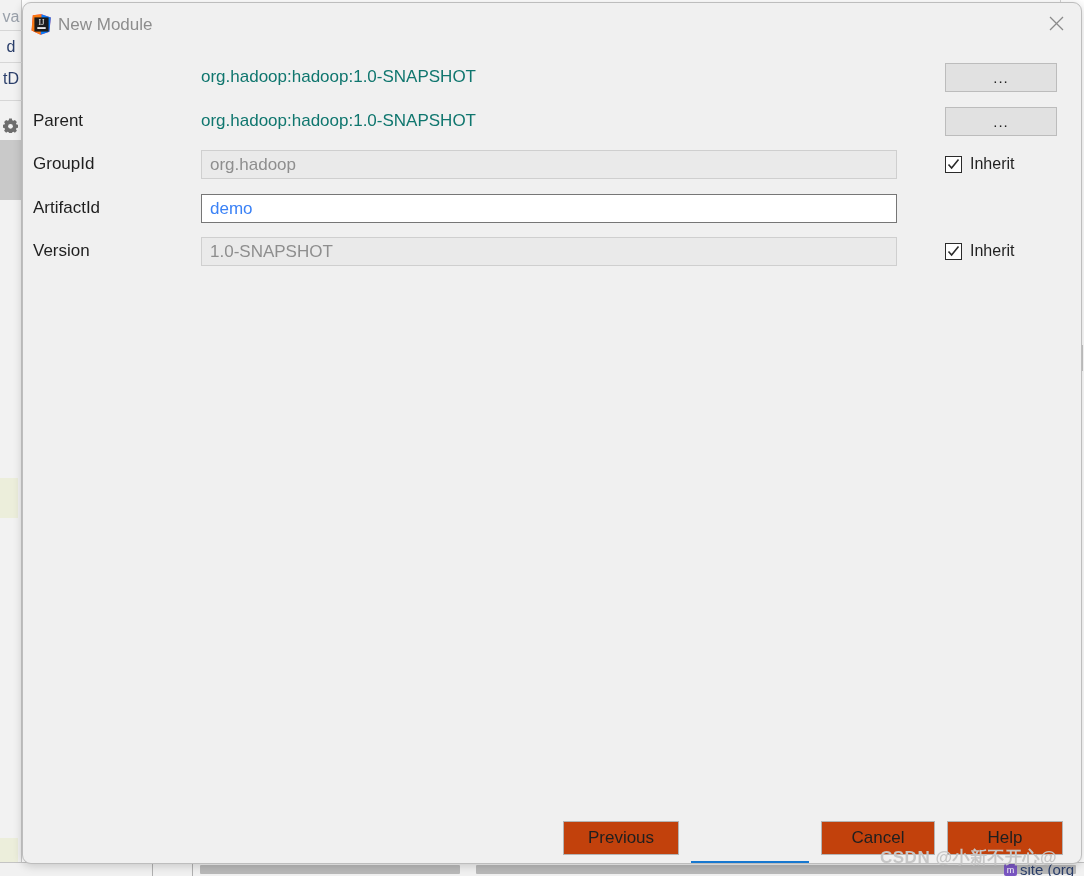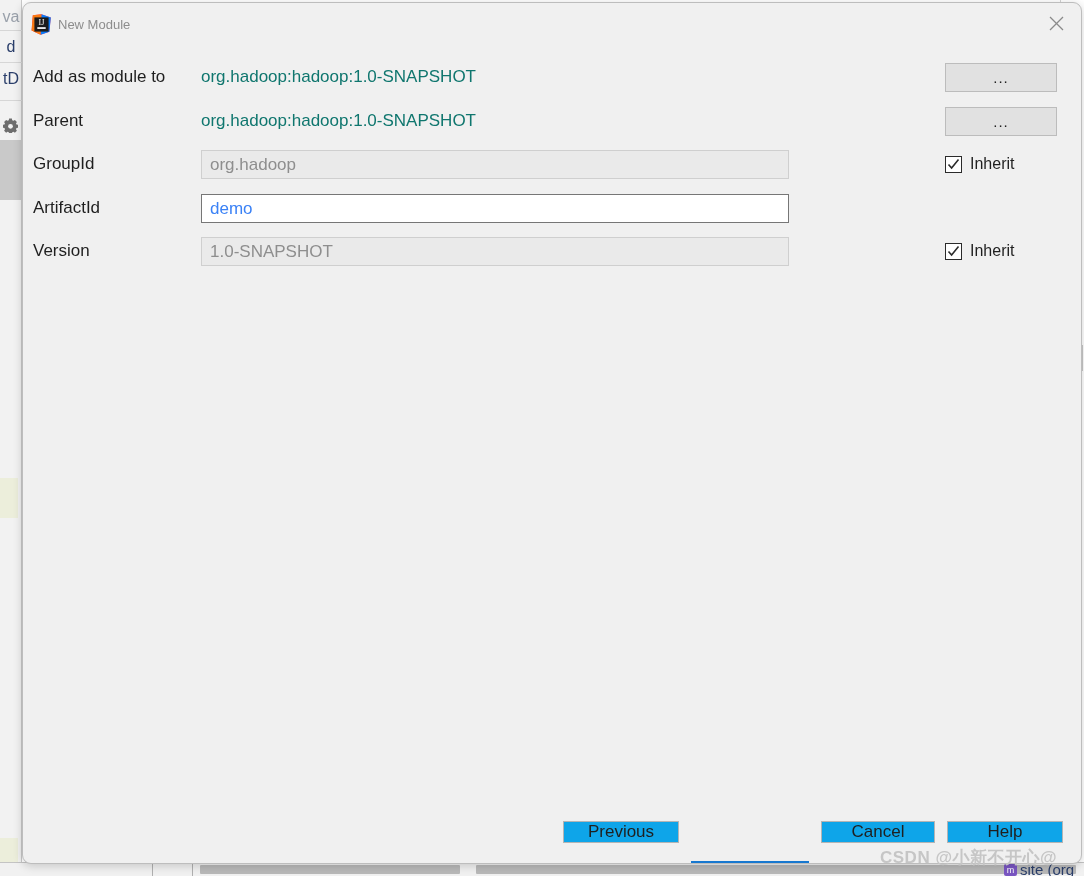--- a/index.html
+++ b/index.html
@@ -155,7 +155,7 @@
   .title-text {
     position: absolute;
     left: 35px; top: 11px;
-    font-size: 13px;
+    font-size: 17px;
     color: #8d8d8d;
     line-height: 21px;
     white-space: nowrap;

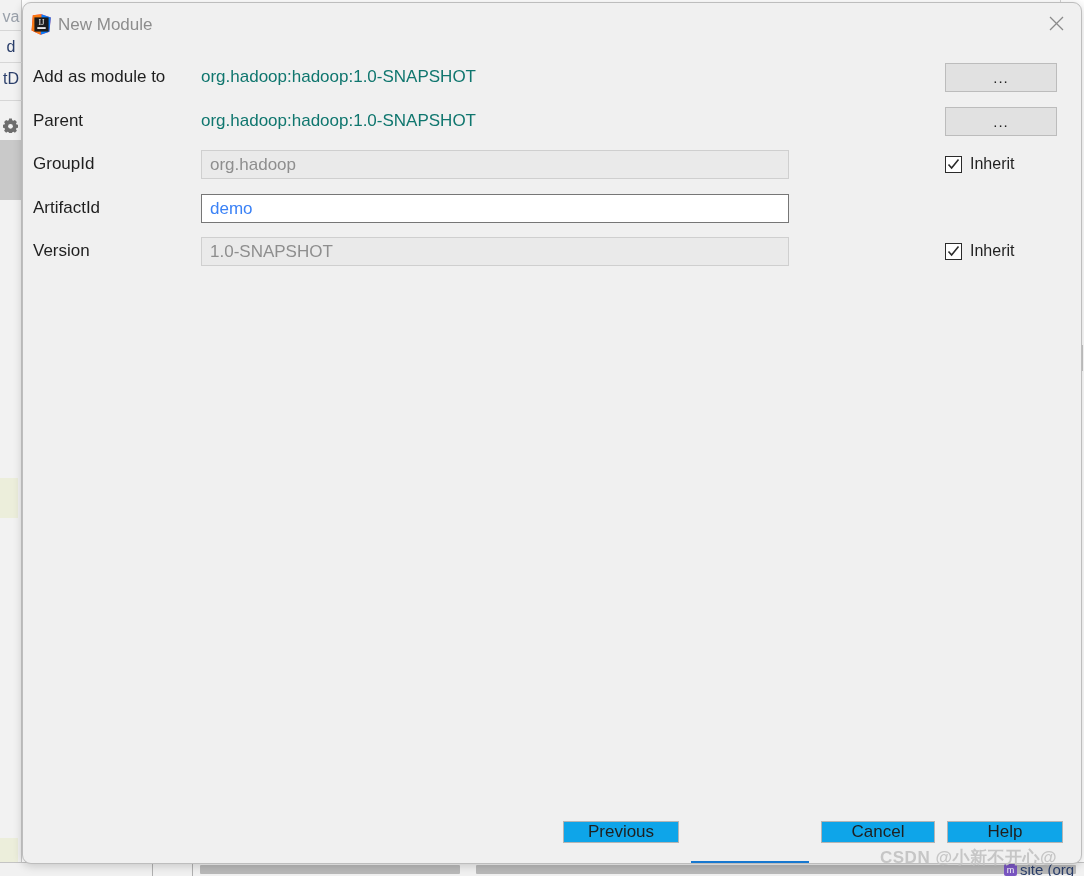--- a/index.html
+++ b/index.html
@@ -367,7 +367,6 @@
   </div>
 
   <div class="form-row" style="top:58px;">
-    <div class="row-label">Add as module to</div>
     <div class="row-static">org.hadoop:hadoop:1.0-SNAPSHOT</div>
     <button class="dots-btn" style="top:2px;">...</button>
   </div>

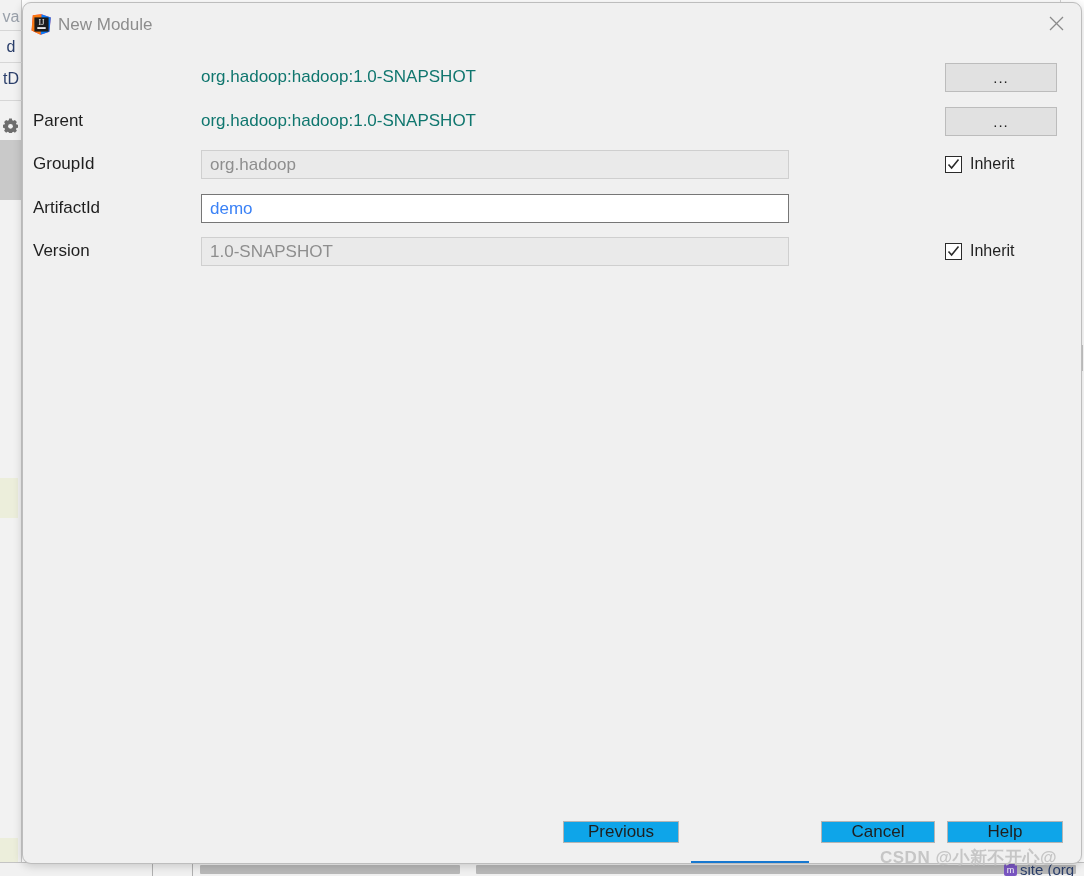--- a/index.html
+++ b/index.html
@@ -200,7 +200,7 @@
     position: absolute;
     left: 178px;
     top: 2px;
-    width: 588px;
+    width: 696px;
     height: 29px;
     box-sizing: border-box;
     font-family: "Liberation Sans", sans-serif;

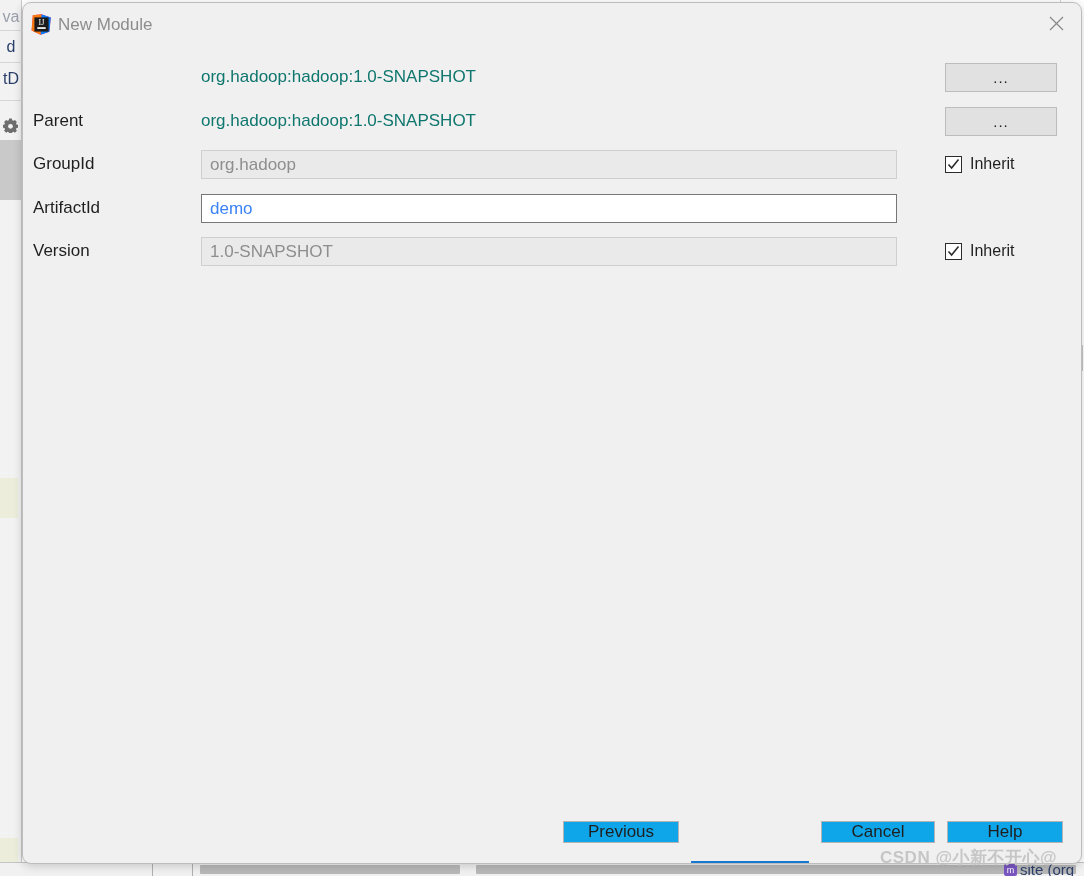--- a/index.html
+++ b/index.html
@@ -266,8 +266,8 @@
   .footer-btn {
     position: absolute;
     top: 818px;
-    height: 22px;
-    background: #0ea5e9;
+    height: 34px;
+    background: #c2410c;
     border: 1px solid #b4b4b4;
     box-sizing: border-box;
     font-family: "Liberation Sans", sans-serif;

